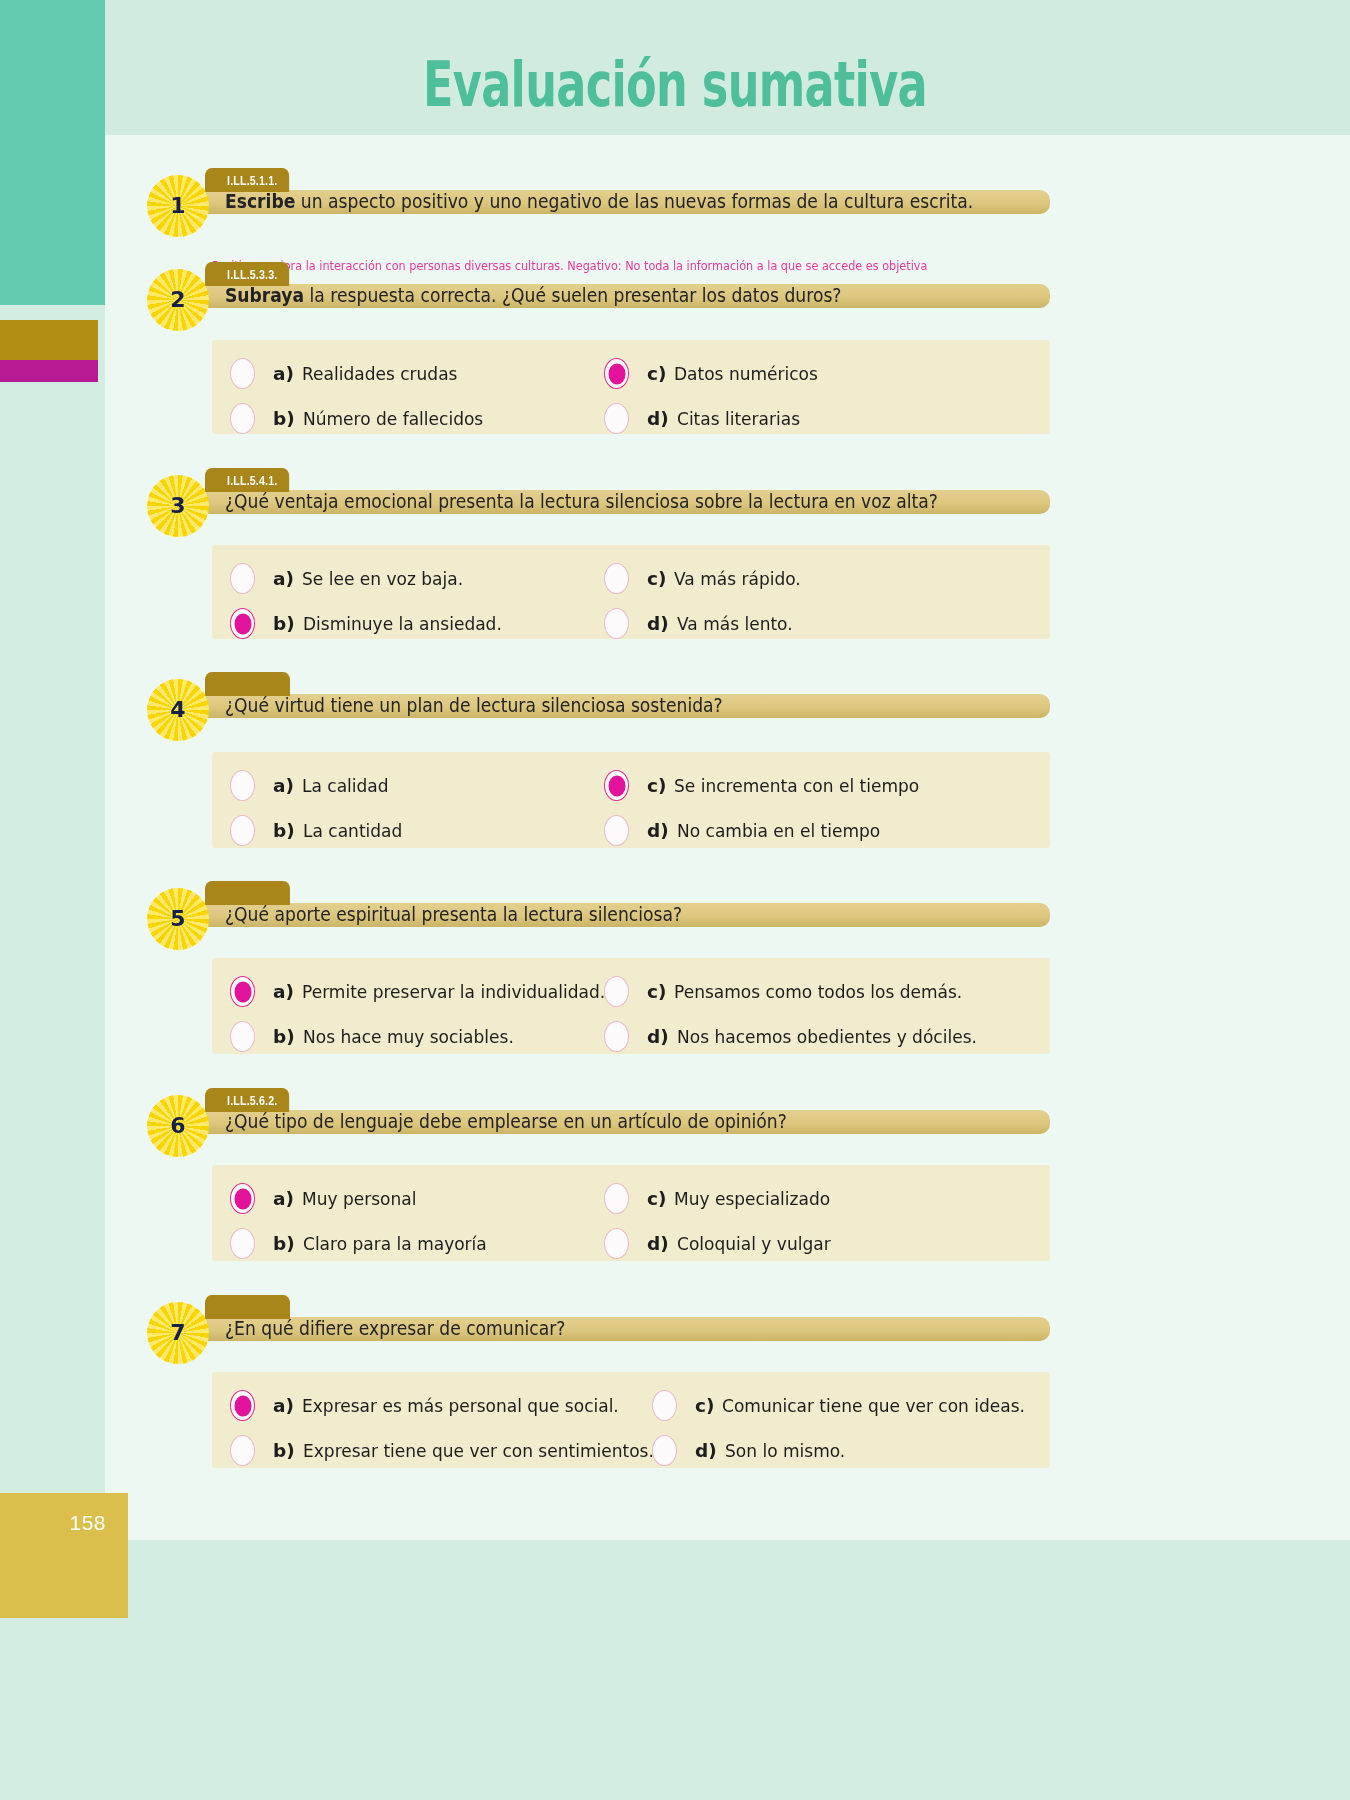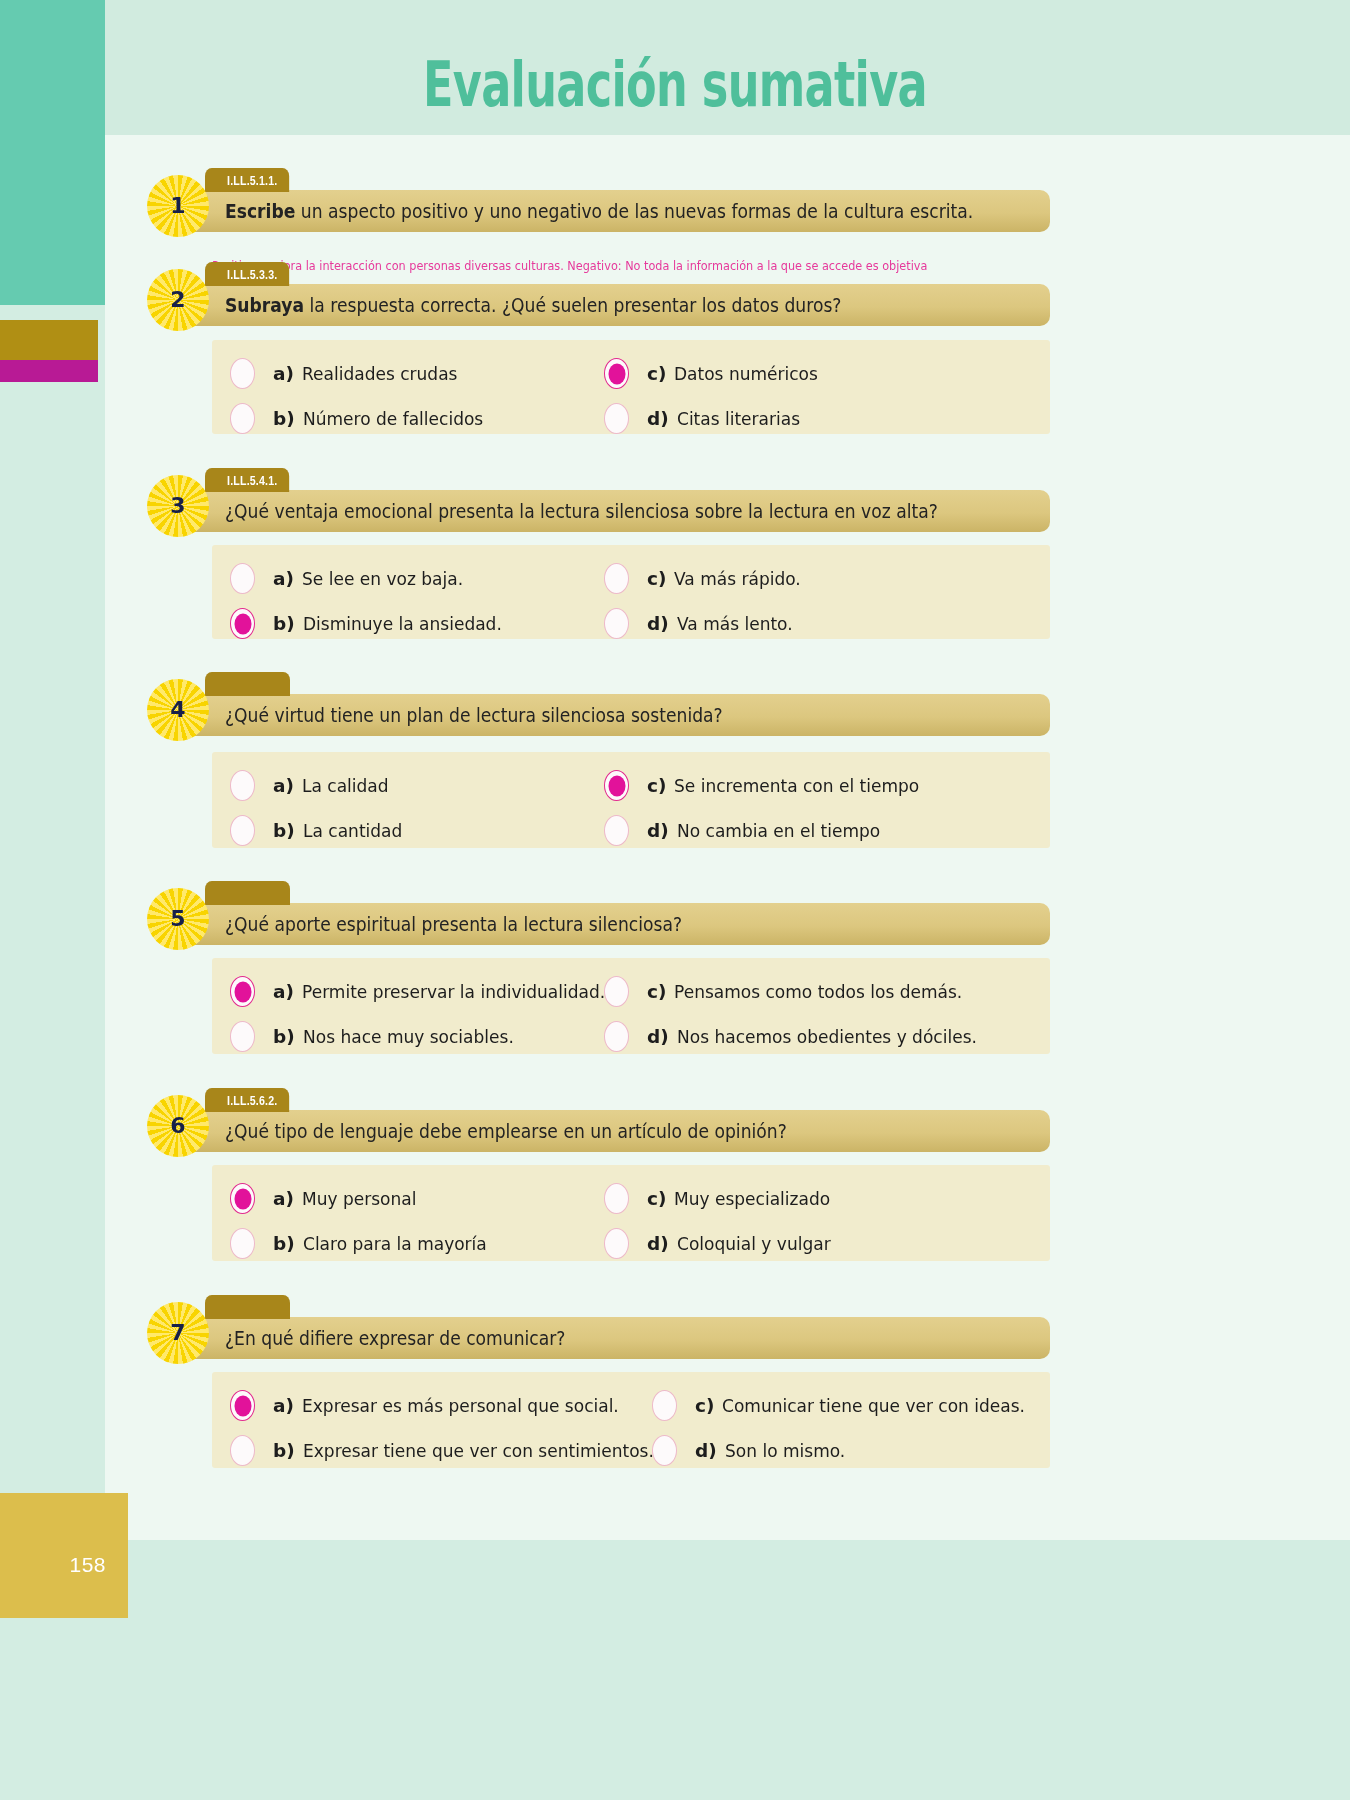--- a/index.html
+++ b/index.html
@@ -84,10 +84,10 @@
   
   .q-bar {
     position:absolute; left:12px; top:22px;
-    width:888px; height:42px;
+    width:888px; height:24px;
     background:linear-gradient(180deg,#e3d08e 0%,#dcc77f 55%,#cbb466 100%);
     border-radius:0 10px 10px 0;
-    display:flex; align-items:center;
+    display:flex; align-items:flex-start;
     padding-left:63px;
     z-index:1;
   }

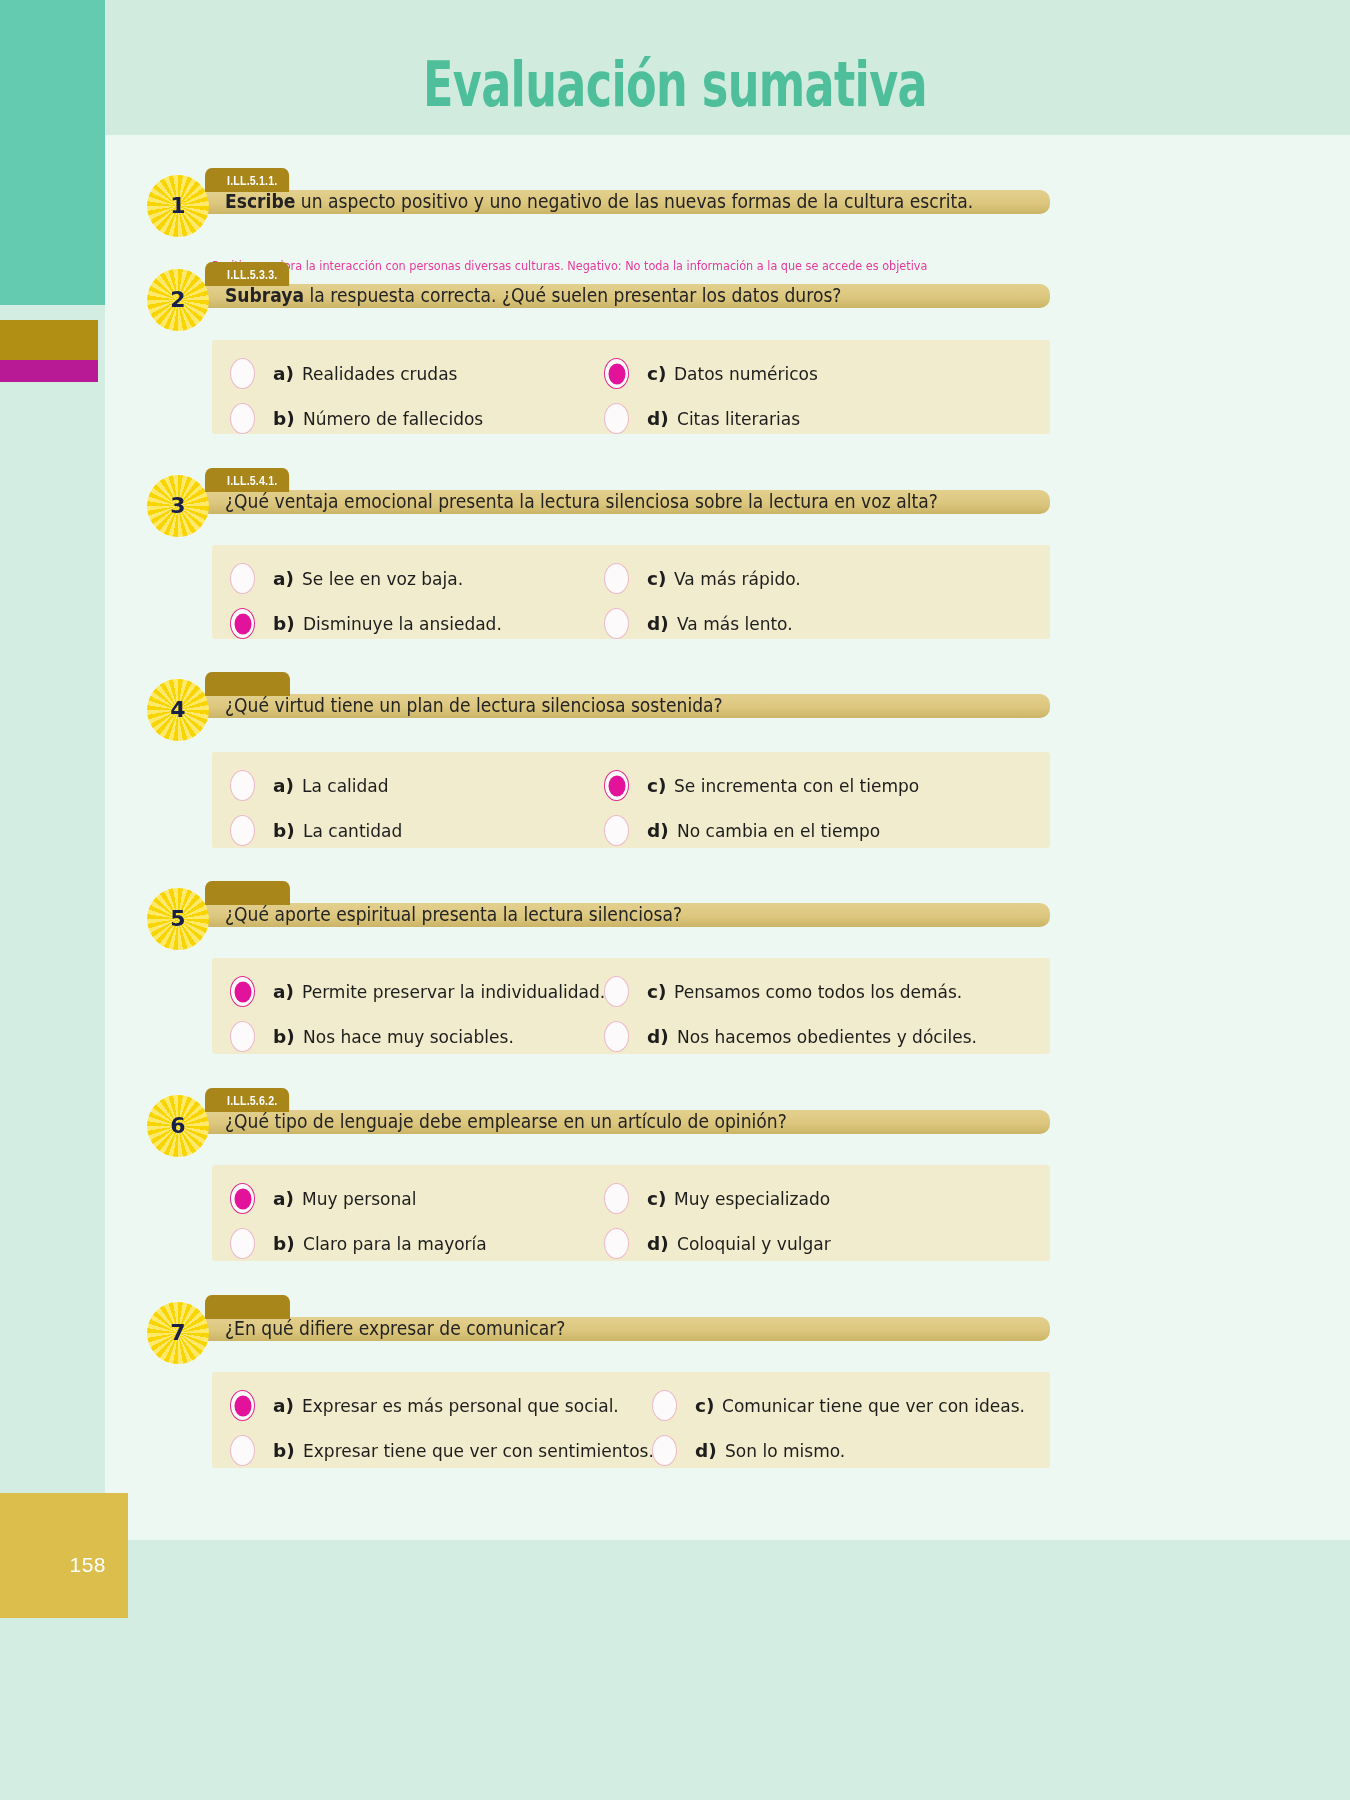--- a/index.html
+++ b/index.html
@@ -37,7 +37,7 @@
     position:absolute; left:0; top:1493px;
     width:128px; height:125px;
     background:#dcbe4c;
-    display:flex; align-items:center; justify-content:flex-end;
+    display:flex; align-items:flex-start; justify-content:flex-end;
     padding:18px 22px 0 0;
   }
   .page-num {

